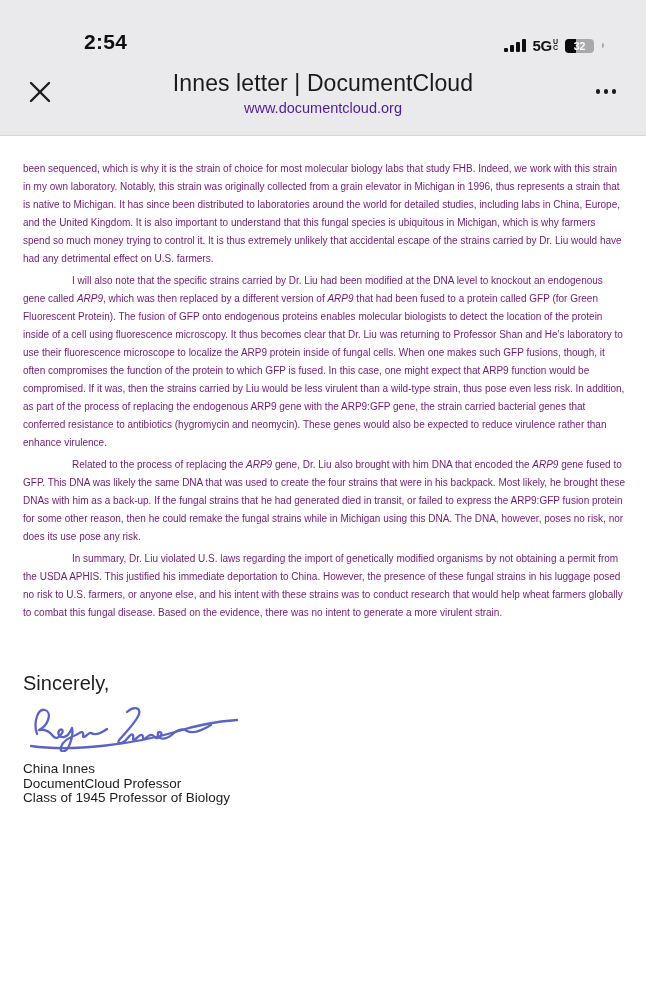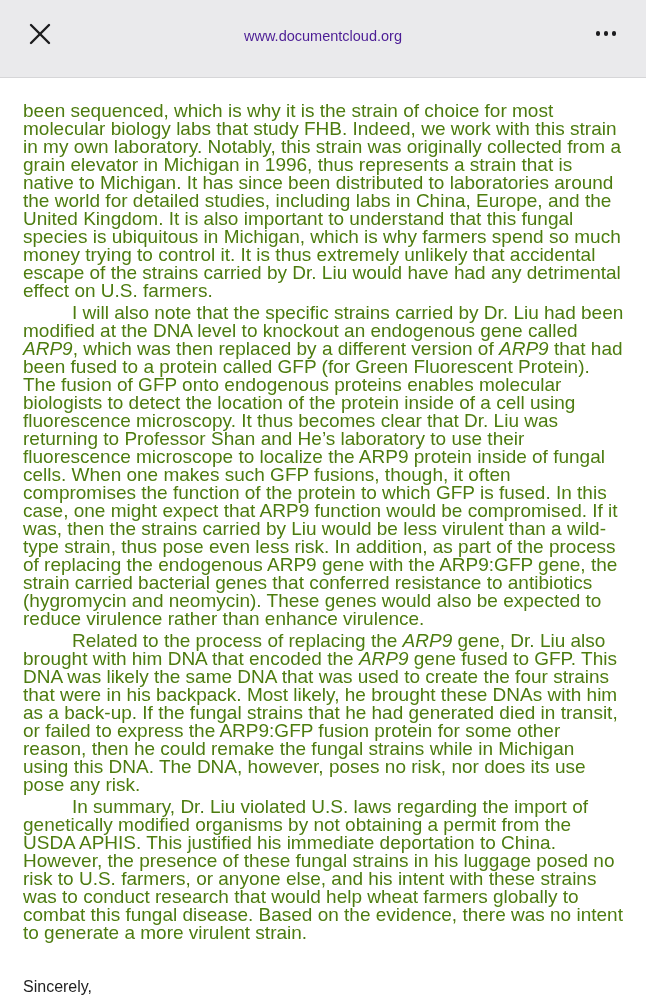--- a/index.html
+++ b/index.html
@@ -55,6 +55,29 @@
 
   <div class="chrome">
 
+    <div class="statusbar">
+      <span class="time">2:54</span>
+      <span class="status-right">
+        <span class="sigbars">
+            <i></i>
+            <i></i>
+            <i></i>
+            <i></i>
+          </span>
+        <span class="net">
+          <span class="net-main">5G</span>
+          <span class="net-sub">
+            <span>U</span>
+            <span>C</span>
+          </span>
+        </span>
+        <span class="battery">
+          <span class="battery-fill" style="width: 38%;"></span>
+          <span class="battery-label">32</span>
+        </span>
+        <span class="battery-nub"></span>
+      </span>
+    </div>
 
     <div class="titlebar">
       <button class="close-btn">

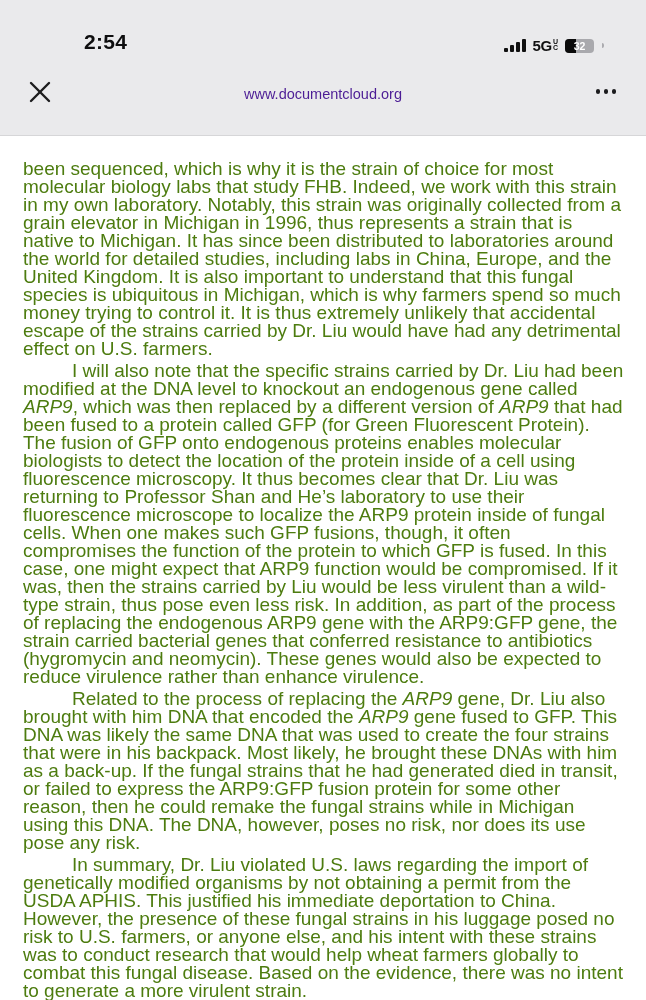--- a/index.html
+++ b/index.html
@@ -87,6 +87,7 @@
         </svg>
       </button>
       <div class="titles">
+        <div class="page-title">Innes letter | DocumentCloud</div>
         <div class="page-url">www.documentcloud.org</div>
       </div>
       <button class="more-btn">

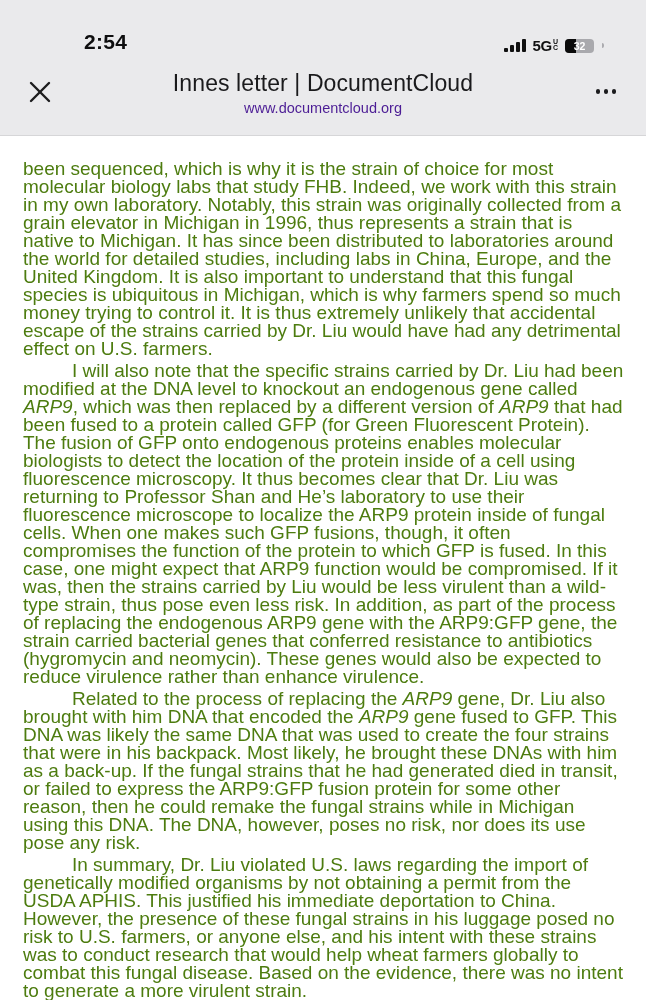--- a/index.html
+++ b/index.html
@@ -42,7 +42,7 @@
 
   
   .page { flex:1; background:#ffffff; padding:24px 21px 0 23px; color:#1e1e1e; }
-  .para { font-size:19px; line-height:18px; margin-bottom:4px; color:#4d7c0f; }
+  .para { font-size:10px; line-height:18px; margin-bottom:4px; color:#701a75; }
   .para.indent { text-indent:49px; }
   .closing { font-size:16px; line-height:18px; margin-top:36px; }
   .signature { display:block; margin:6px 0 10px 0; }

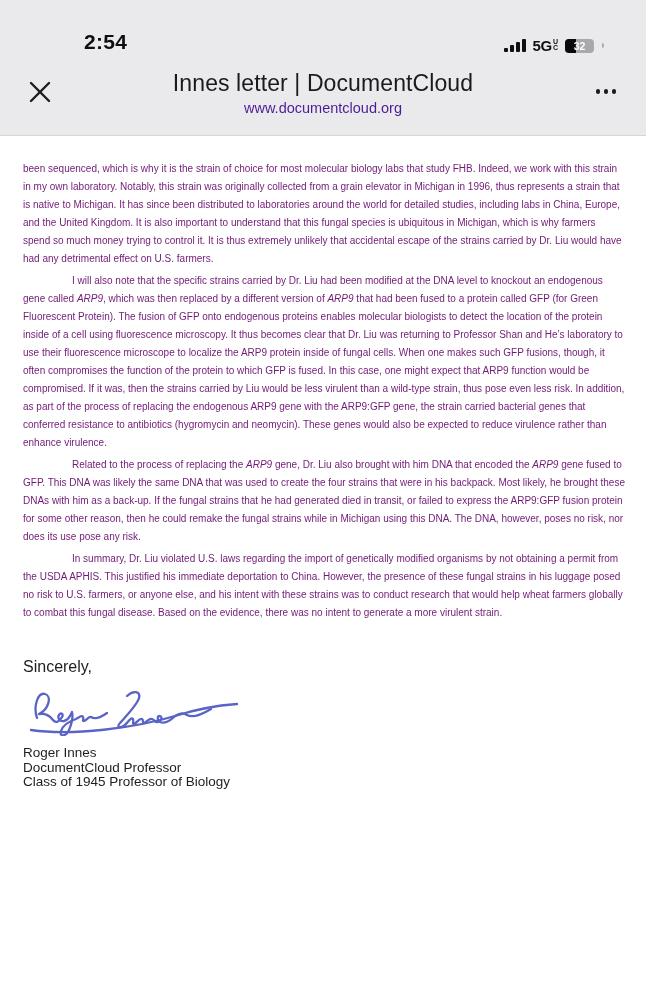--- a/index.html
+++ b/index.html
@@ -44,7 +44,7 @@
   .page { flex:1; background:#ffffff; padding:24px 21px 0 23px; color:#1e1e1e; }
   .para { font-size:10px; line-height:18px; margin-bottom:4px; color:#701a75; }
   .para.indent { text-indent:49px; }
-  .closing { font-size:16px; line-height:18px; margin-top:36px; }
+  .closing { font-size:20px; line-height:18px; margin-top:52px; }
   .signature { display:block; margin:6px 0 10px 0; }
   .signer { font-size:13.5px; line-height:14.5px; color:#1e1e1e; }
 </style>

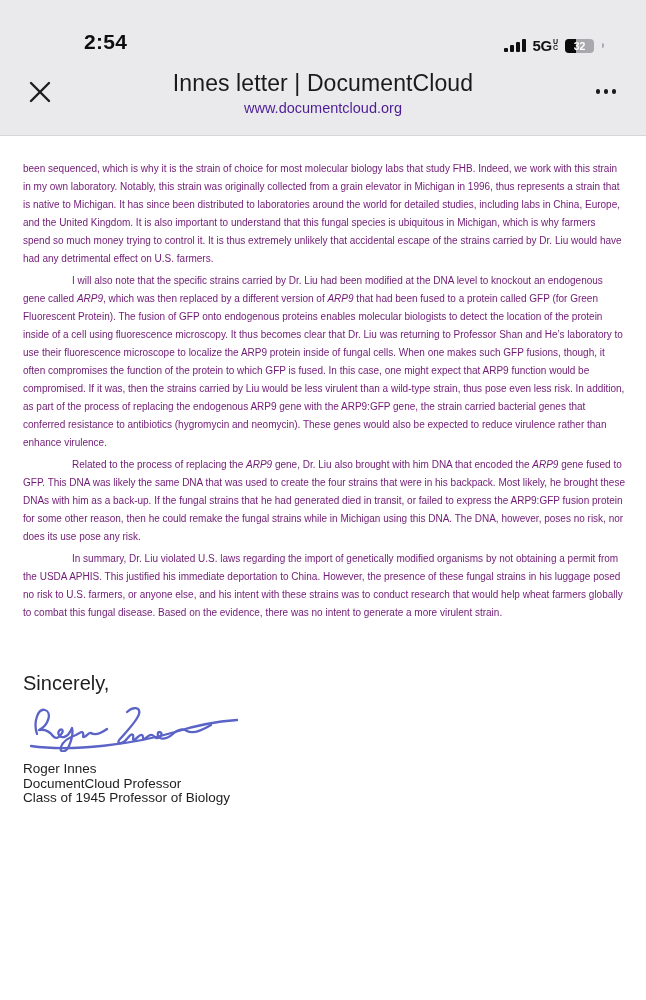--- a/index.html
+++ b/index.html
@@ -116,7 +116,7 @@
     </svg>
 
     <div class="signer">
-      <div>Roger Innes</div>
+      <div>China Innes</div>
       <div>DocumentCloud Professor</div>
       <div>Class of 1945 Professor of Biology</div>
     </div>

